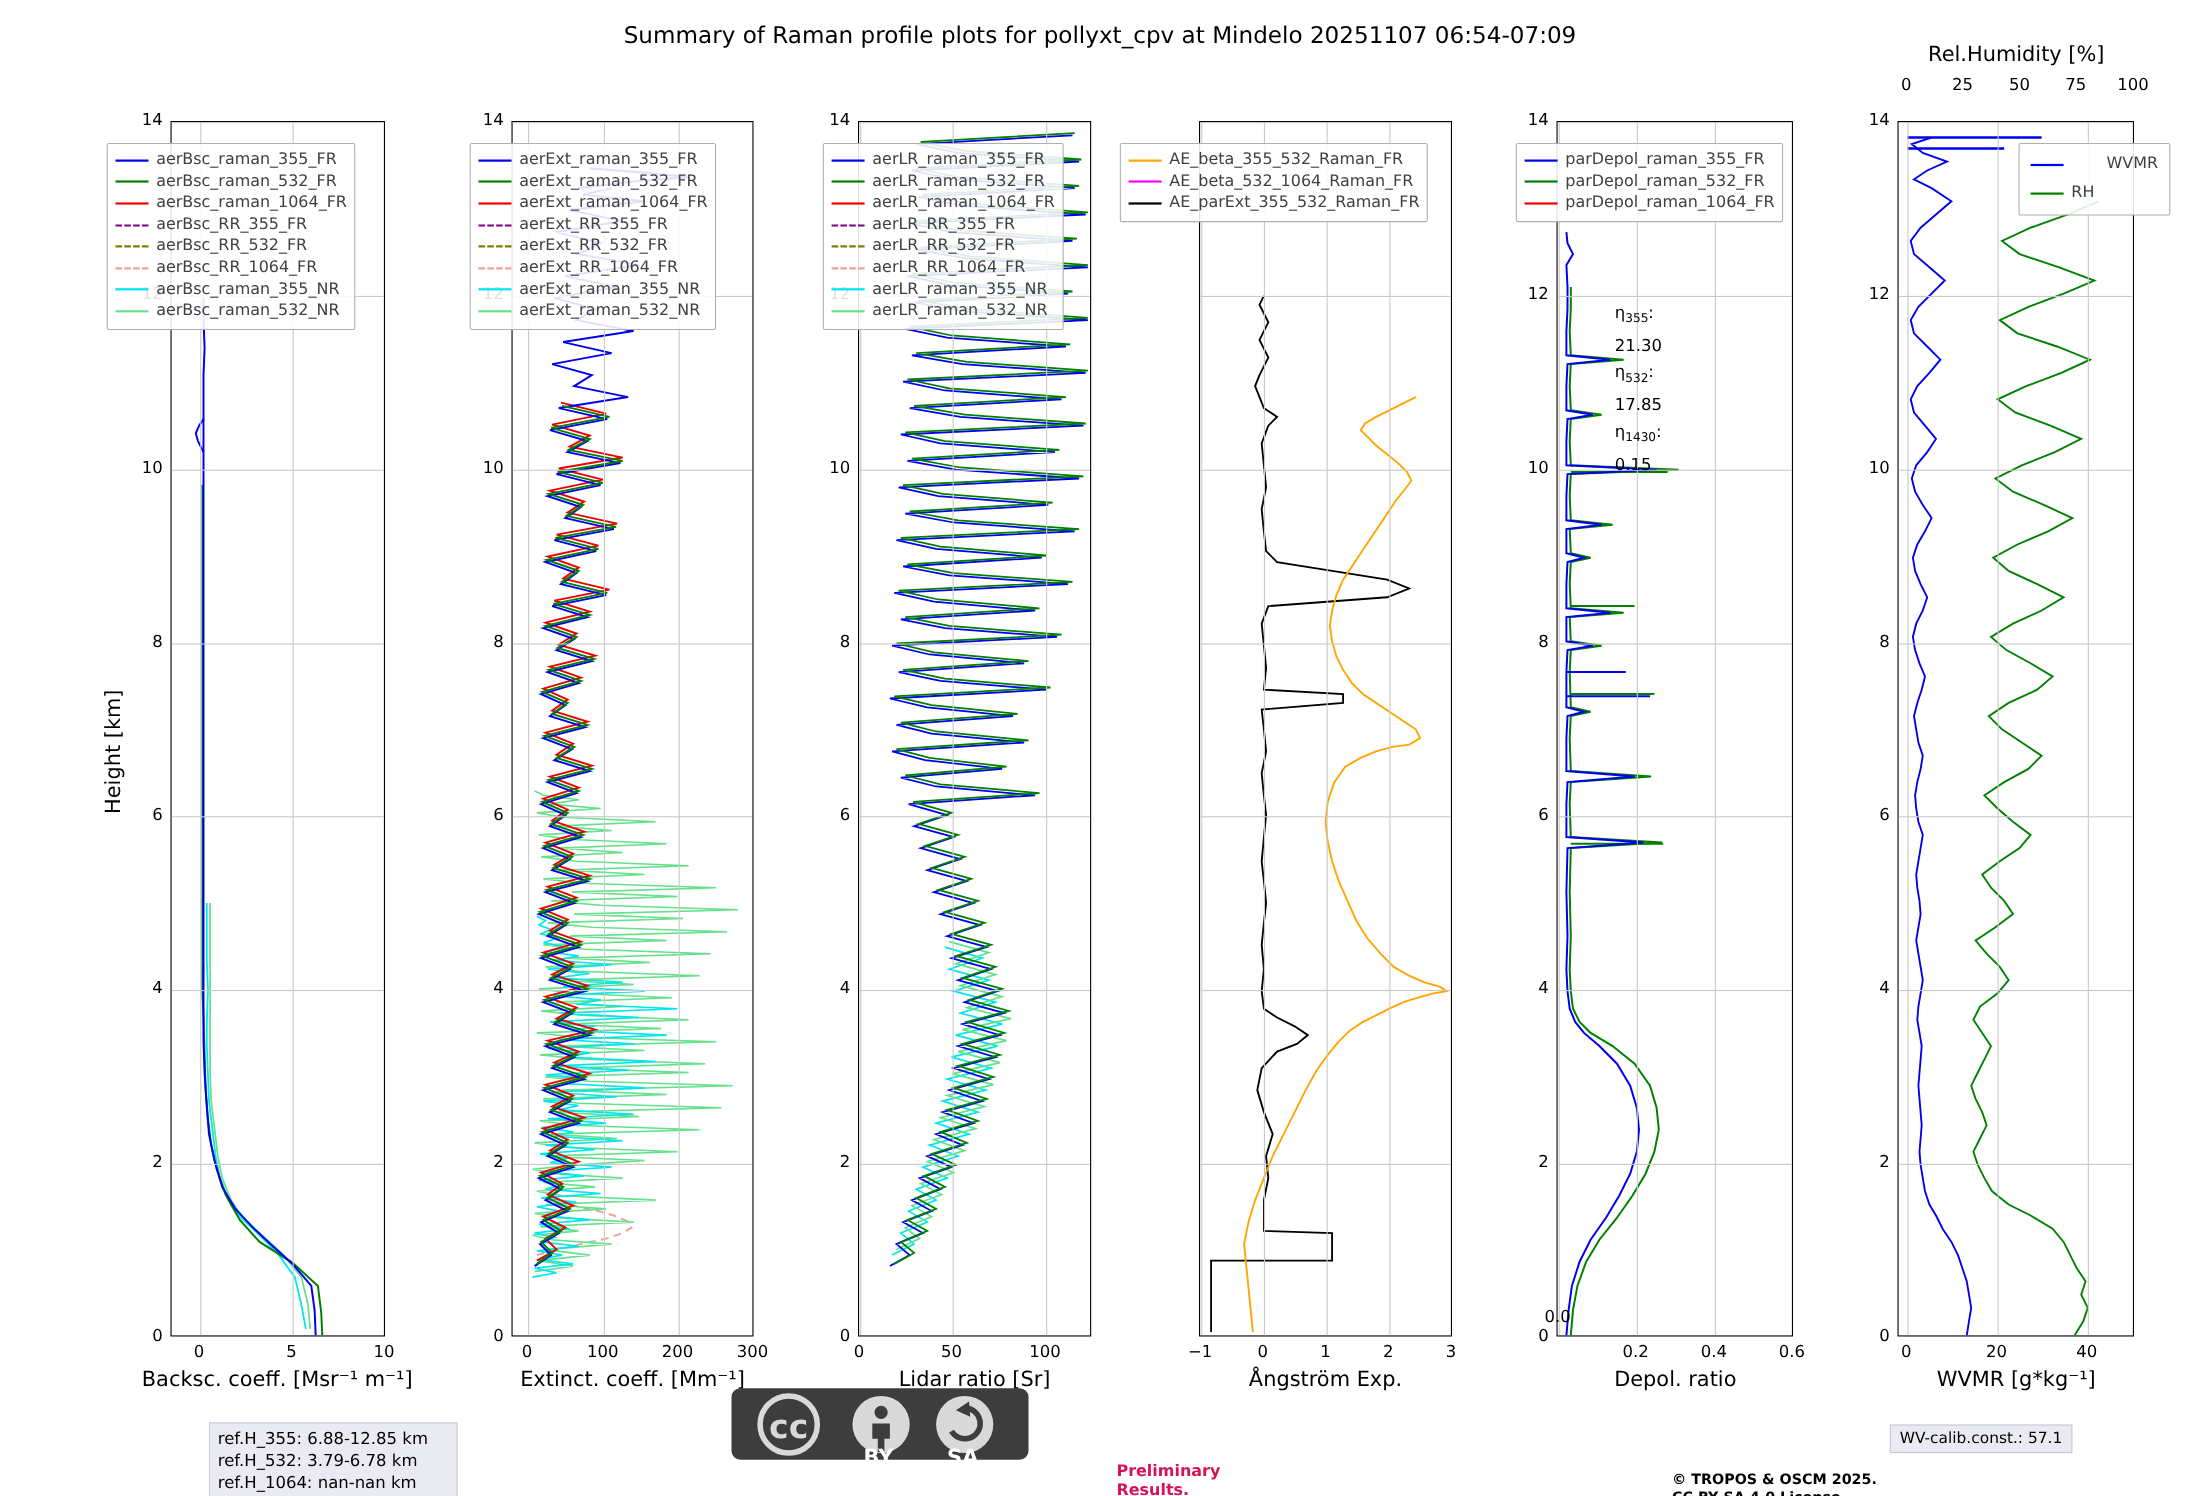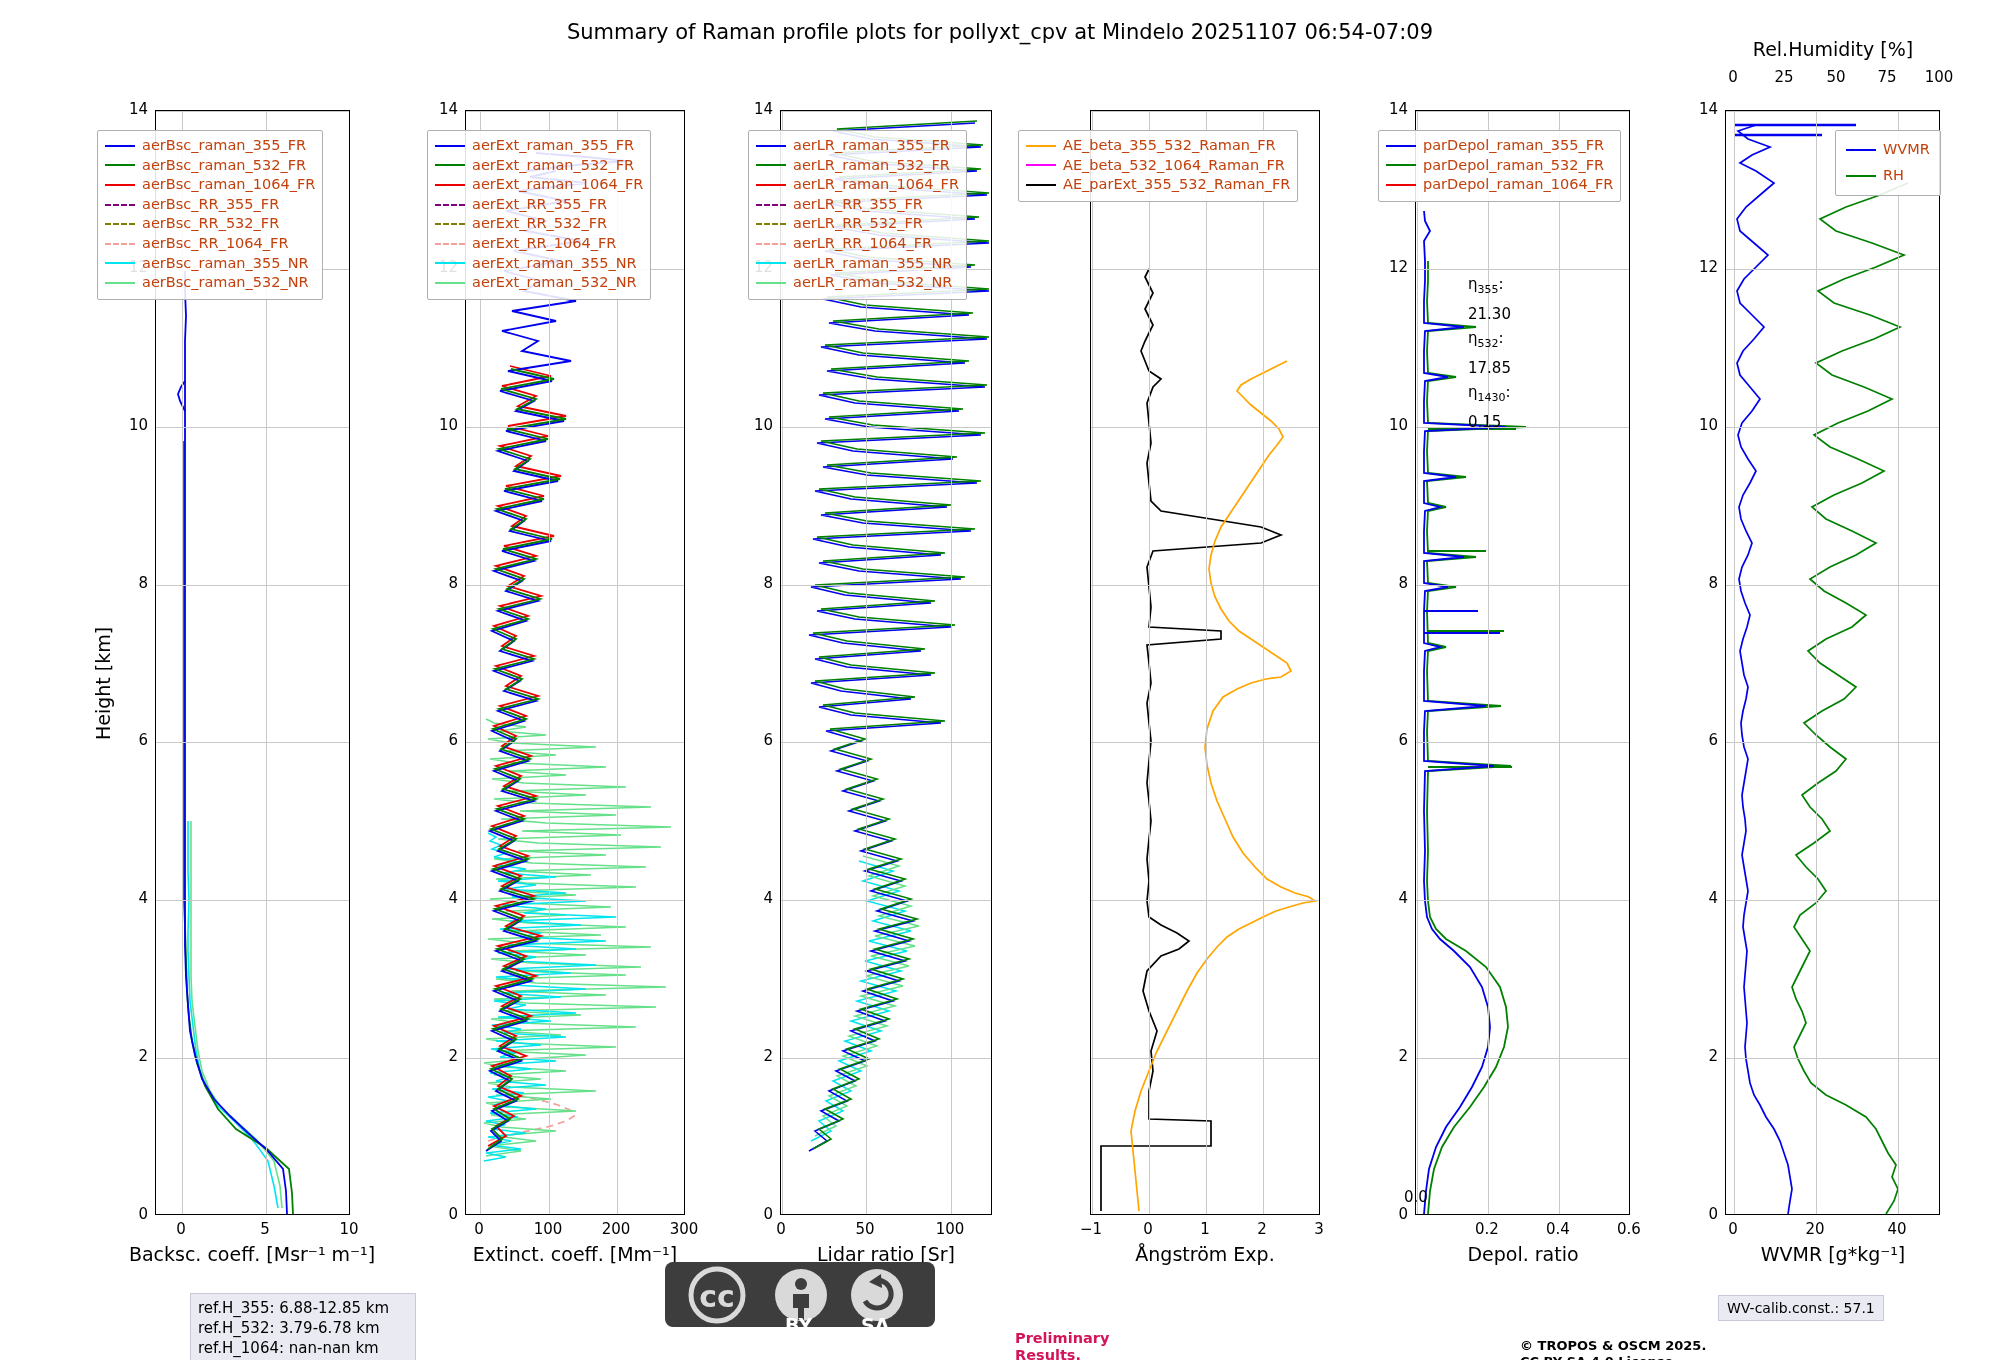--- a/index.html
+++ b/index.html
@@ -33,7 +33,7 @@
   .legend{
     position:absolute;background:rgba(255,255,255,0.88);
     border:1px solid #b0b0b0;border-radius:2px;padding:5px 7px 6px 7px;
-    font-size:14.5px;color:#c2410c;line-height:19.6px;z-index:6;
+    font-size:14.5px;color:#404040;line-height:19.6px;z-index:6;
   }
   .legend .row{display:flex;align-items:center;white-space:nowrap;height:19.6px;}
   .legend .swatch{width:30px;height:0;border-top-width:2px;border-top-style:solid;margin-right:7px;display:inline-block;}

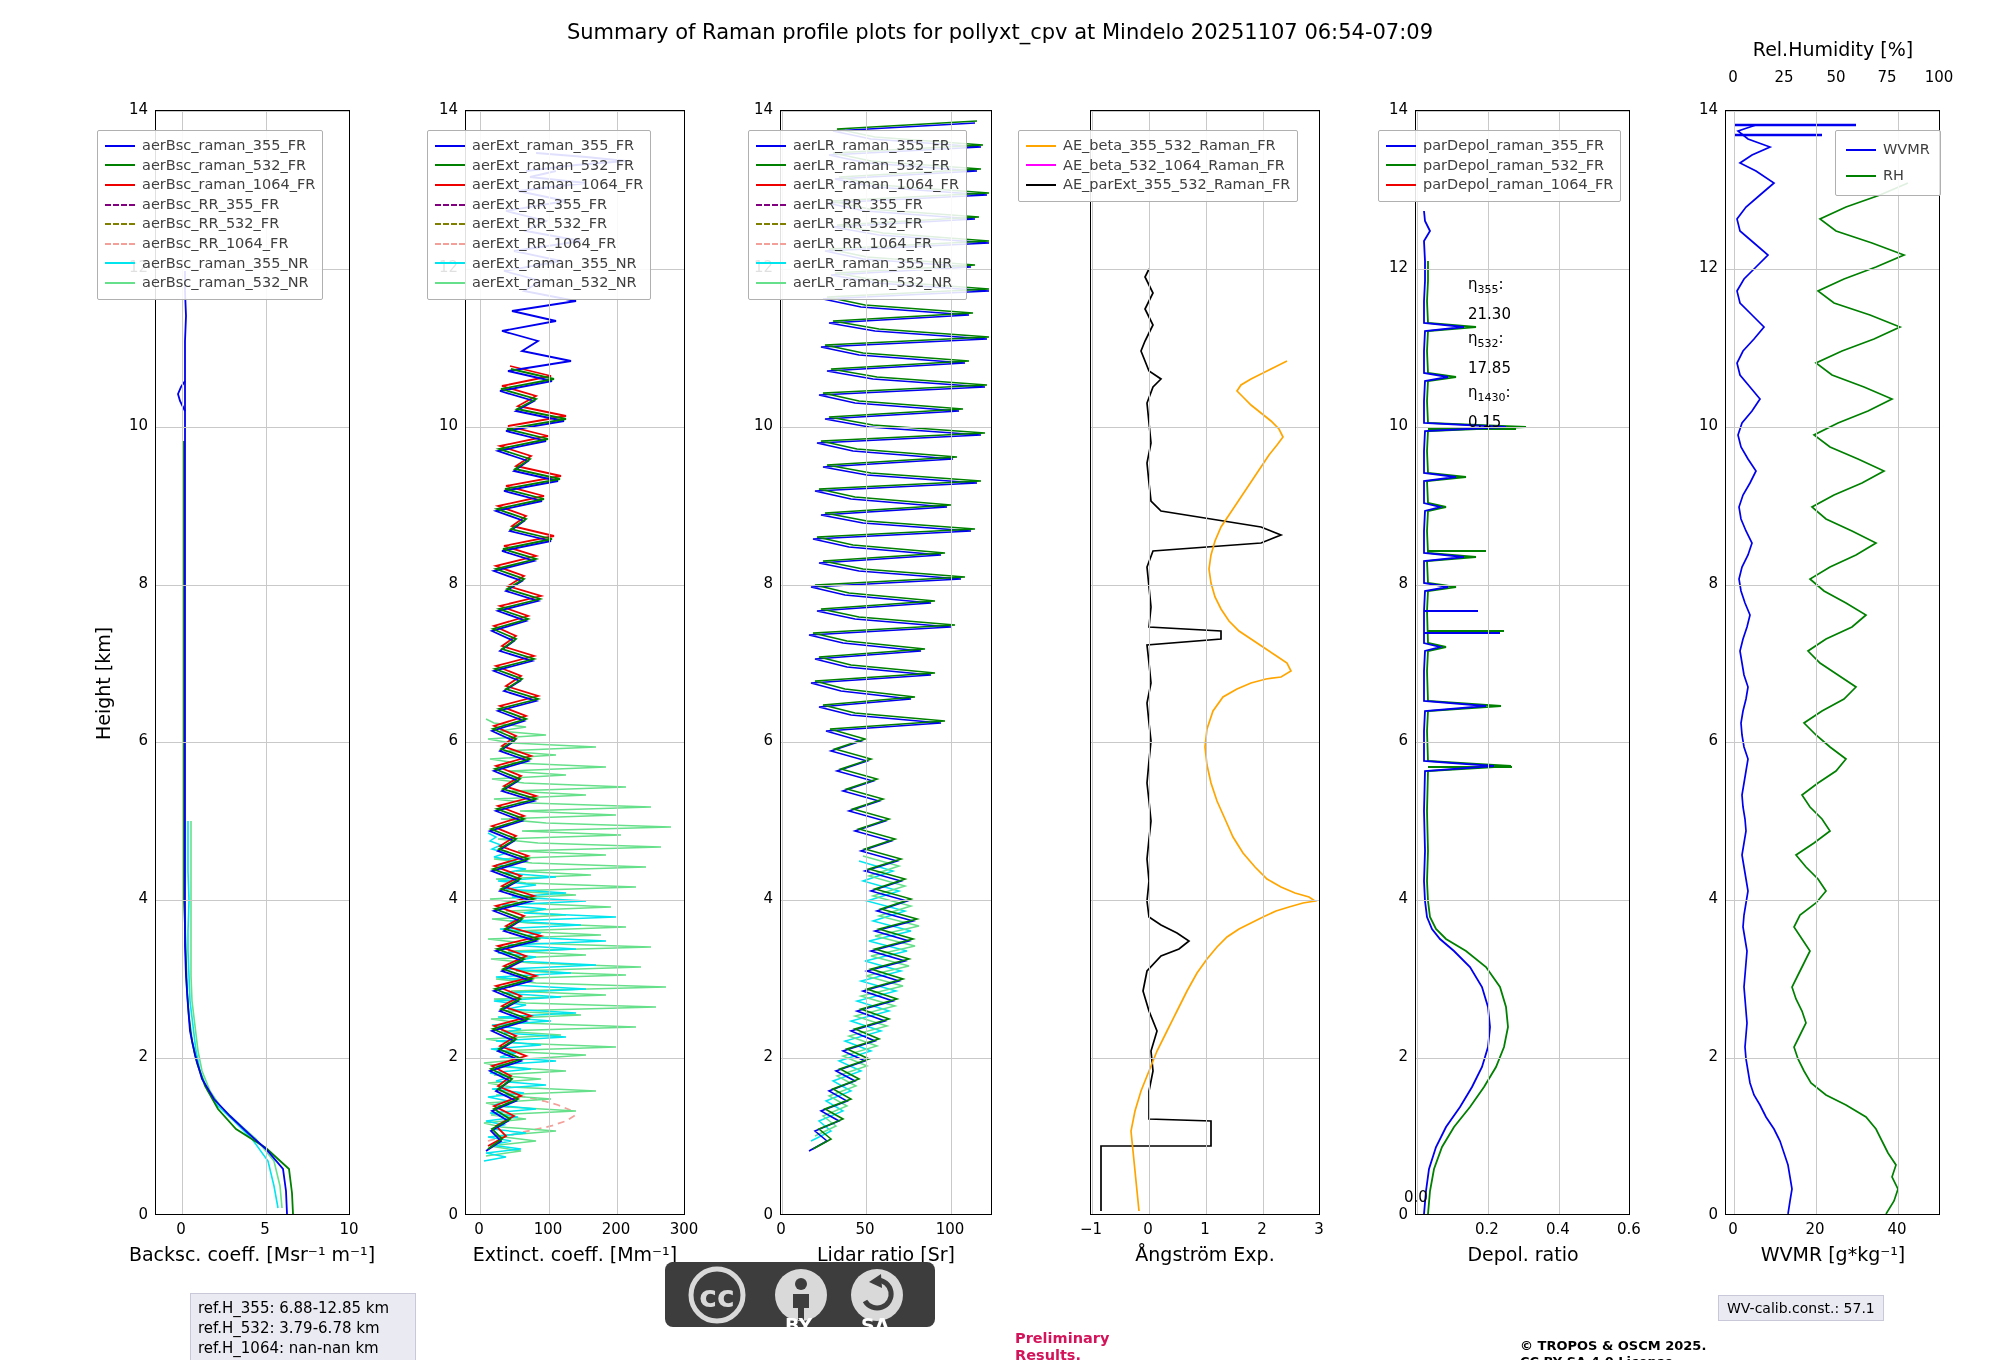--- a/index.html
+++ b/index.html
@@ -461,7 +461,7 @@
   <div class="xtl" style="left:1915px;top:68px;">100</div>
 
   <div class="legend" style="left:1835px;top:130px;padding:6px 10px;">
-    <div class="row" style="height:26px;">
+    <div class="row" style="height:26px;gap:32px;">
         <span class="swatch" style="border-top-color:#0000ee;"></span>
         <span>WVMR</span>
       </div>

